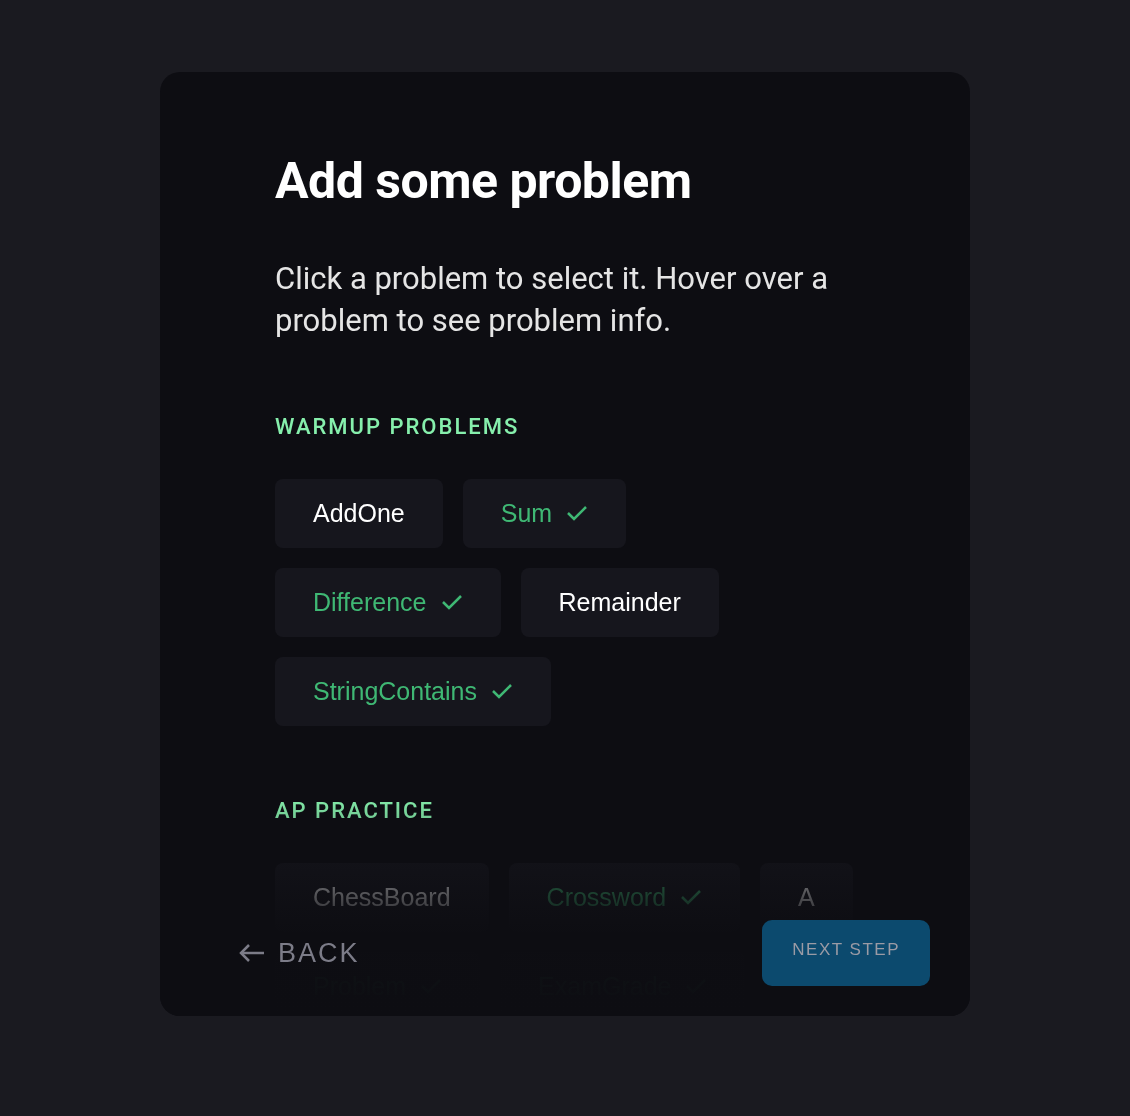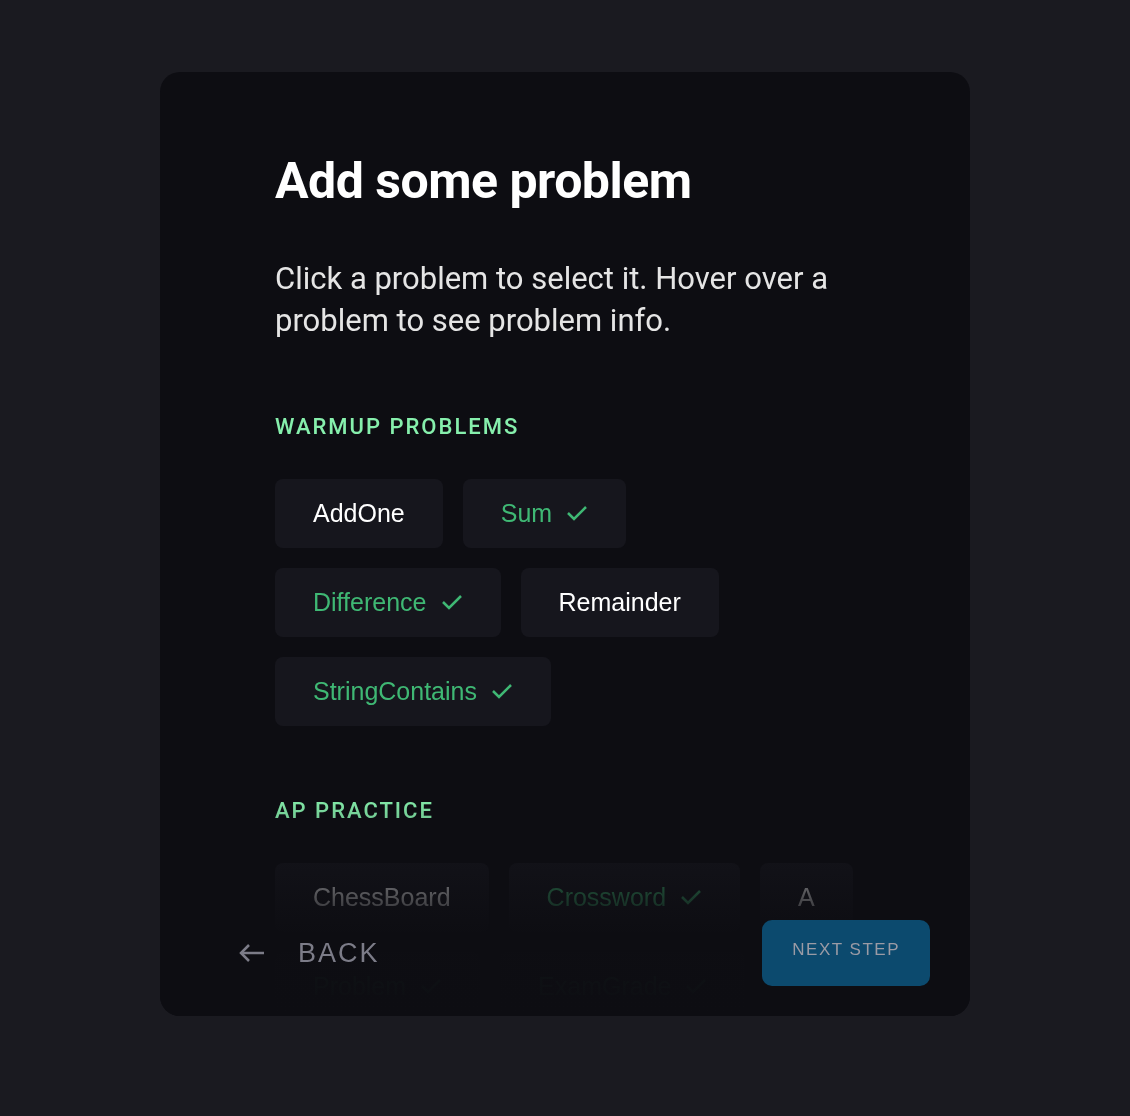--- a/index.html
+++ b/index.html
@@ -116,7 +116,7 @@
     .back-button {
       display: flex;
       align-items: center;
-      gap: 32px;
+      gap: 12px;
       color: #7c7c88;
       font-size: 27px;
       font-weight: 500;

